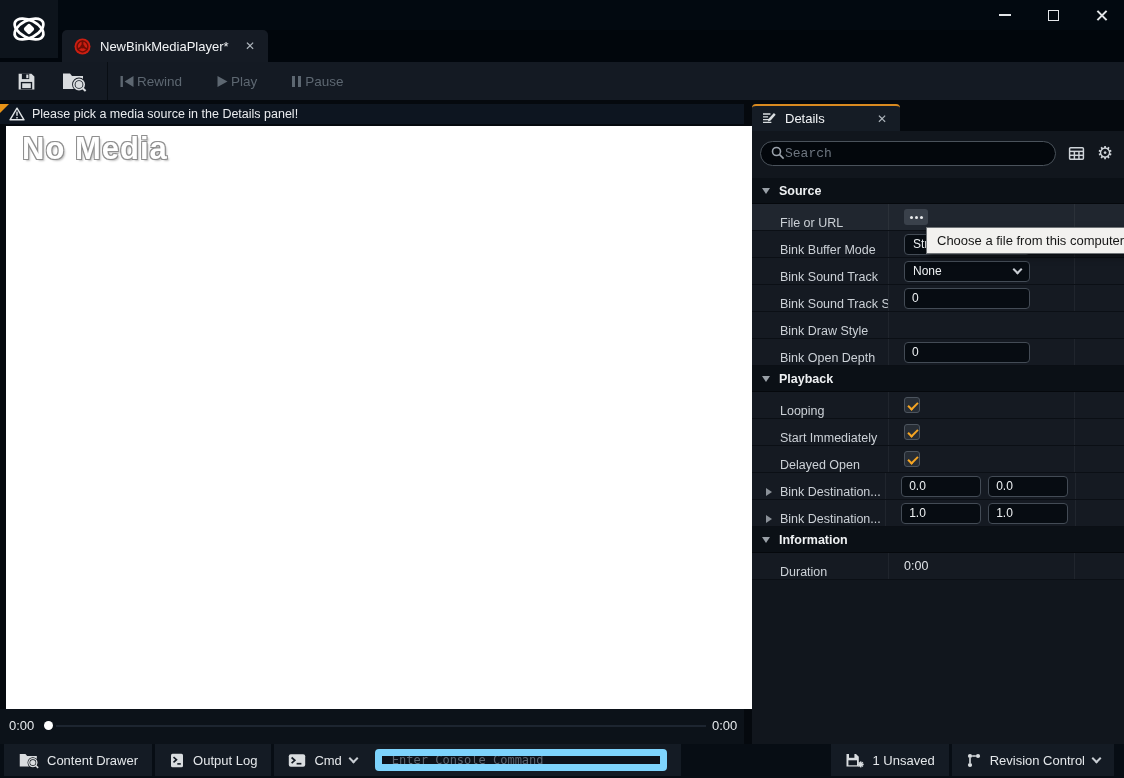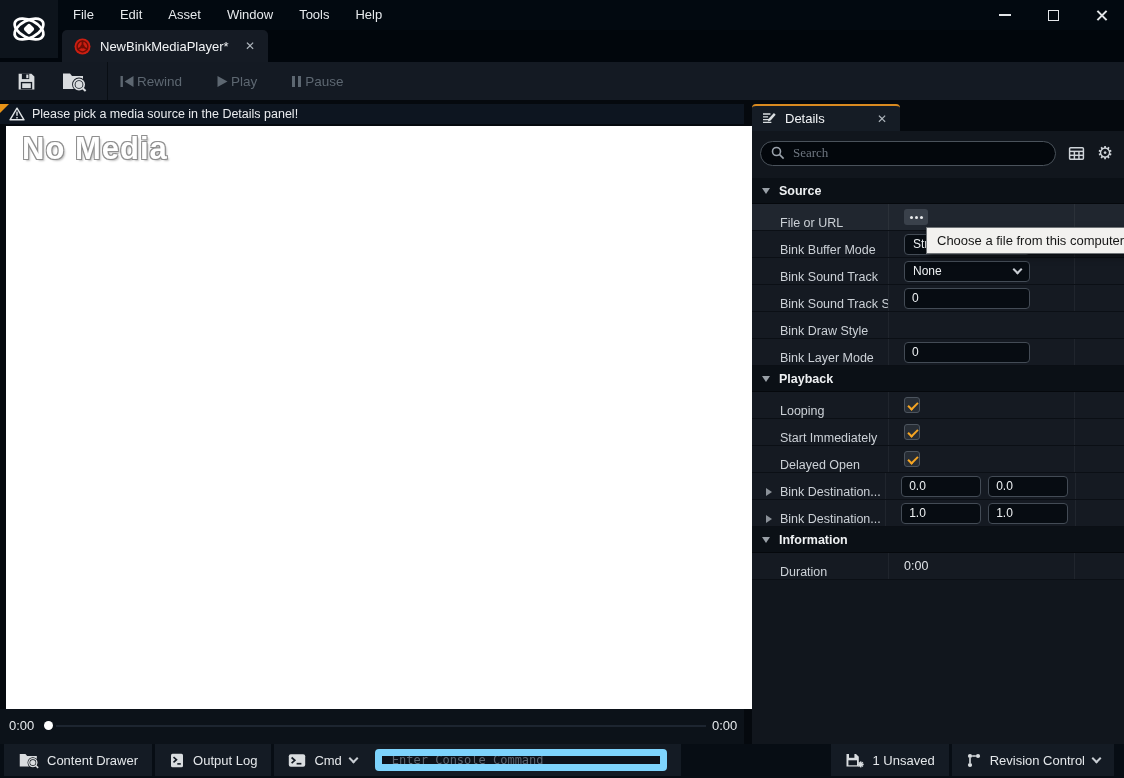--- a/index.html
+++ b/index.html
@@ -104,14 +104,6 @@
 <div id="app">
 
   <div id="titlebar">
-    <div id="menubar">
-      <span class="menu-item">File</span>
-      <span class="menu-item">Edit</span>
-      <span class="menu-item">Asset</span>
-      <span class="menu-item">Window</span>
-      <span class="menu-item">Tools</span>
-      <span class="menu-item">Help</span>
-    </div>
     <div id="win-controls">
       <div class="win-btn">
           <div class="min-glyph"></div>

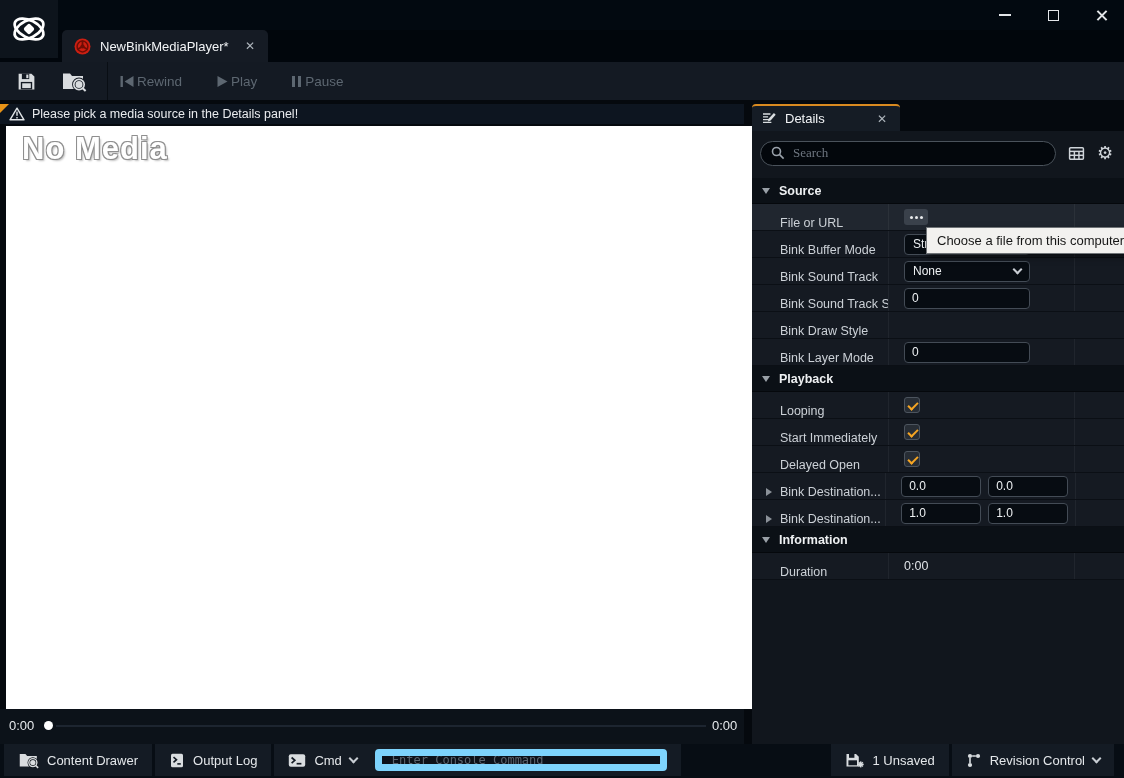--- a/index.html
+++ b/index.html
@@ -57,8 +57,8 @@
   #search-row { position:absolute; left:0; top:0; width:372px; height:44px; display:flex; align-items:center; padding:0 10px 0 8px; }
   #search-box { width:296px; height:25px; border:1px solid #4a525b; border-radius:13px; background:#03070c;
     display:flex; align-items:center; padding:0 10px; }
-  #search-input { flex:1; margin-left:8px; background:transparent; border:none; outline:none; color:#a3a3a3; font-size:13px;
-    font-family:Liberation Serif, serif; }
+  #search-input { flex:1; background:transparent; border:none; outline:none; color:#a3a3a3; font-size:13px;
+    font-family:Liberation Mono, monospace; }
   #search-input::placeholder { color:#6e7680; }
   .hdr-icon { margin-left:12px; display:flex; align-items:center; }
   .gear-glyph::before { content:"⚙"; font-size:18px; color:#ced3d8; line-height:1; }

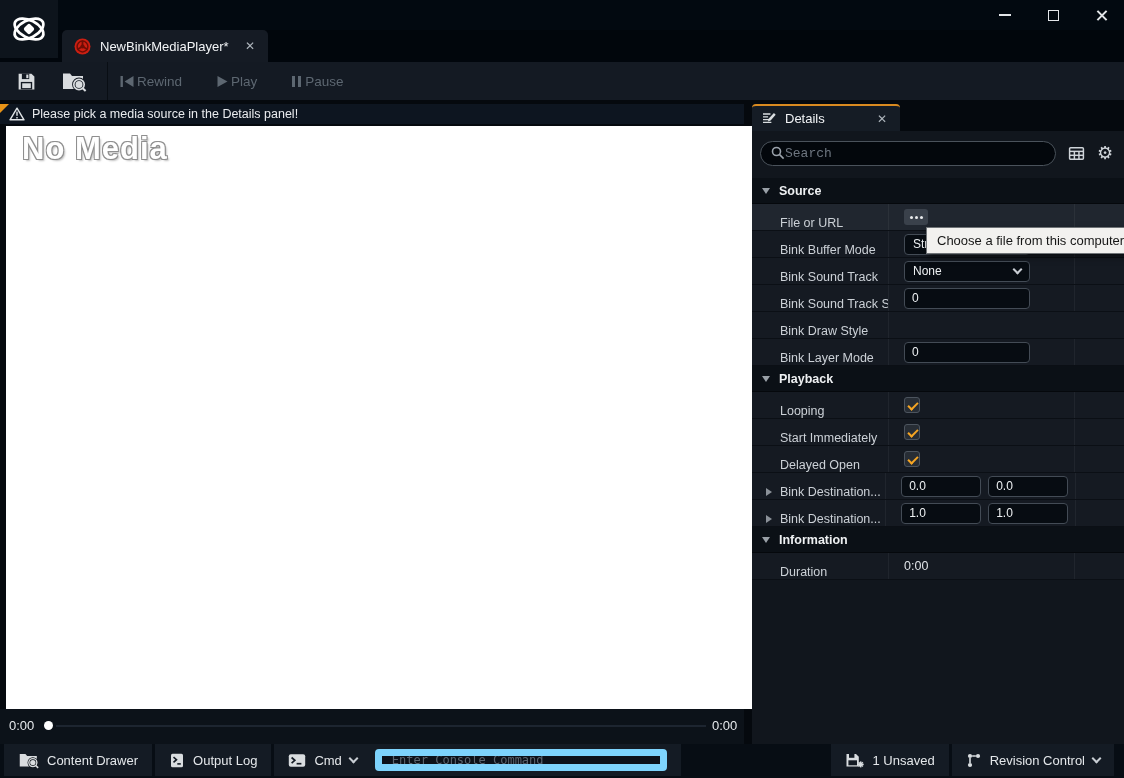--- a/index.html
+++ b/index.html
@@ -297,7 +297,7 @@
           <div class="p-stub"></div>
         </div>
         <div class="prow">
-          <div class="p-label">Bink Layer Mode</div>
+          <div class="p-label">Bink Open Depth</div>
           <div class="p-value">
             <input class="fld" value="0" style="">
           </div>

